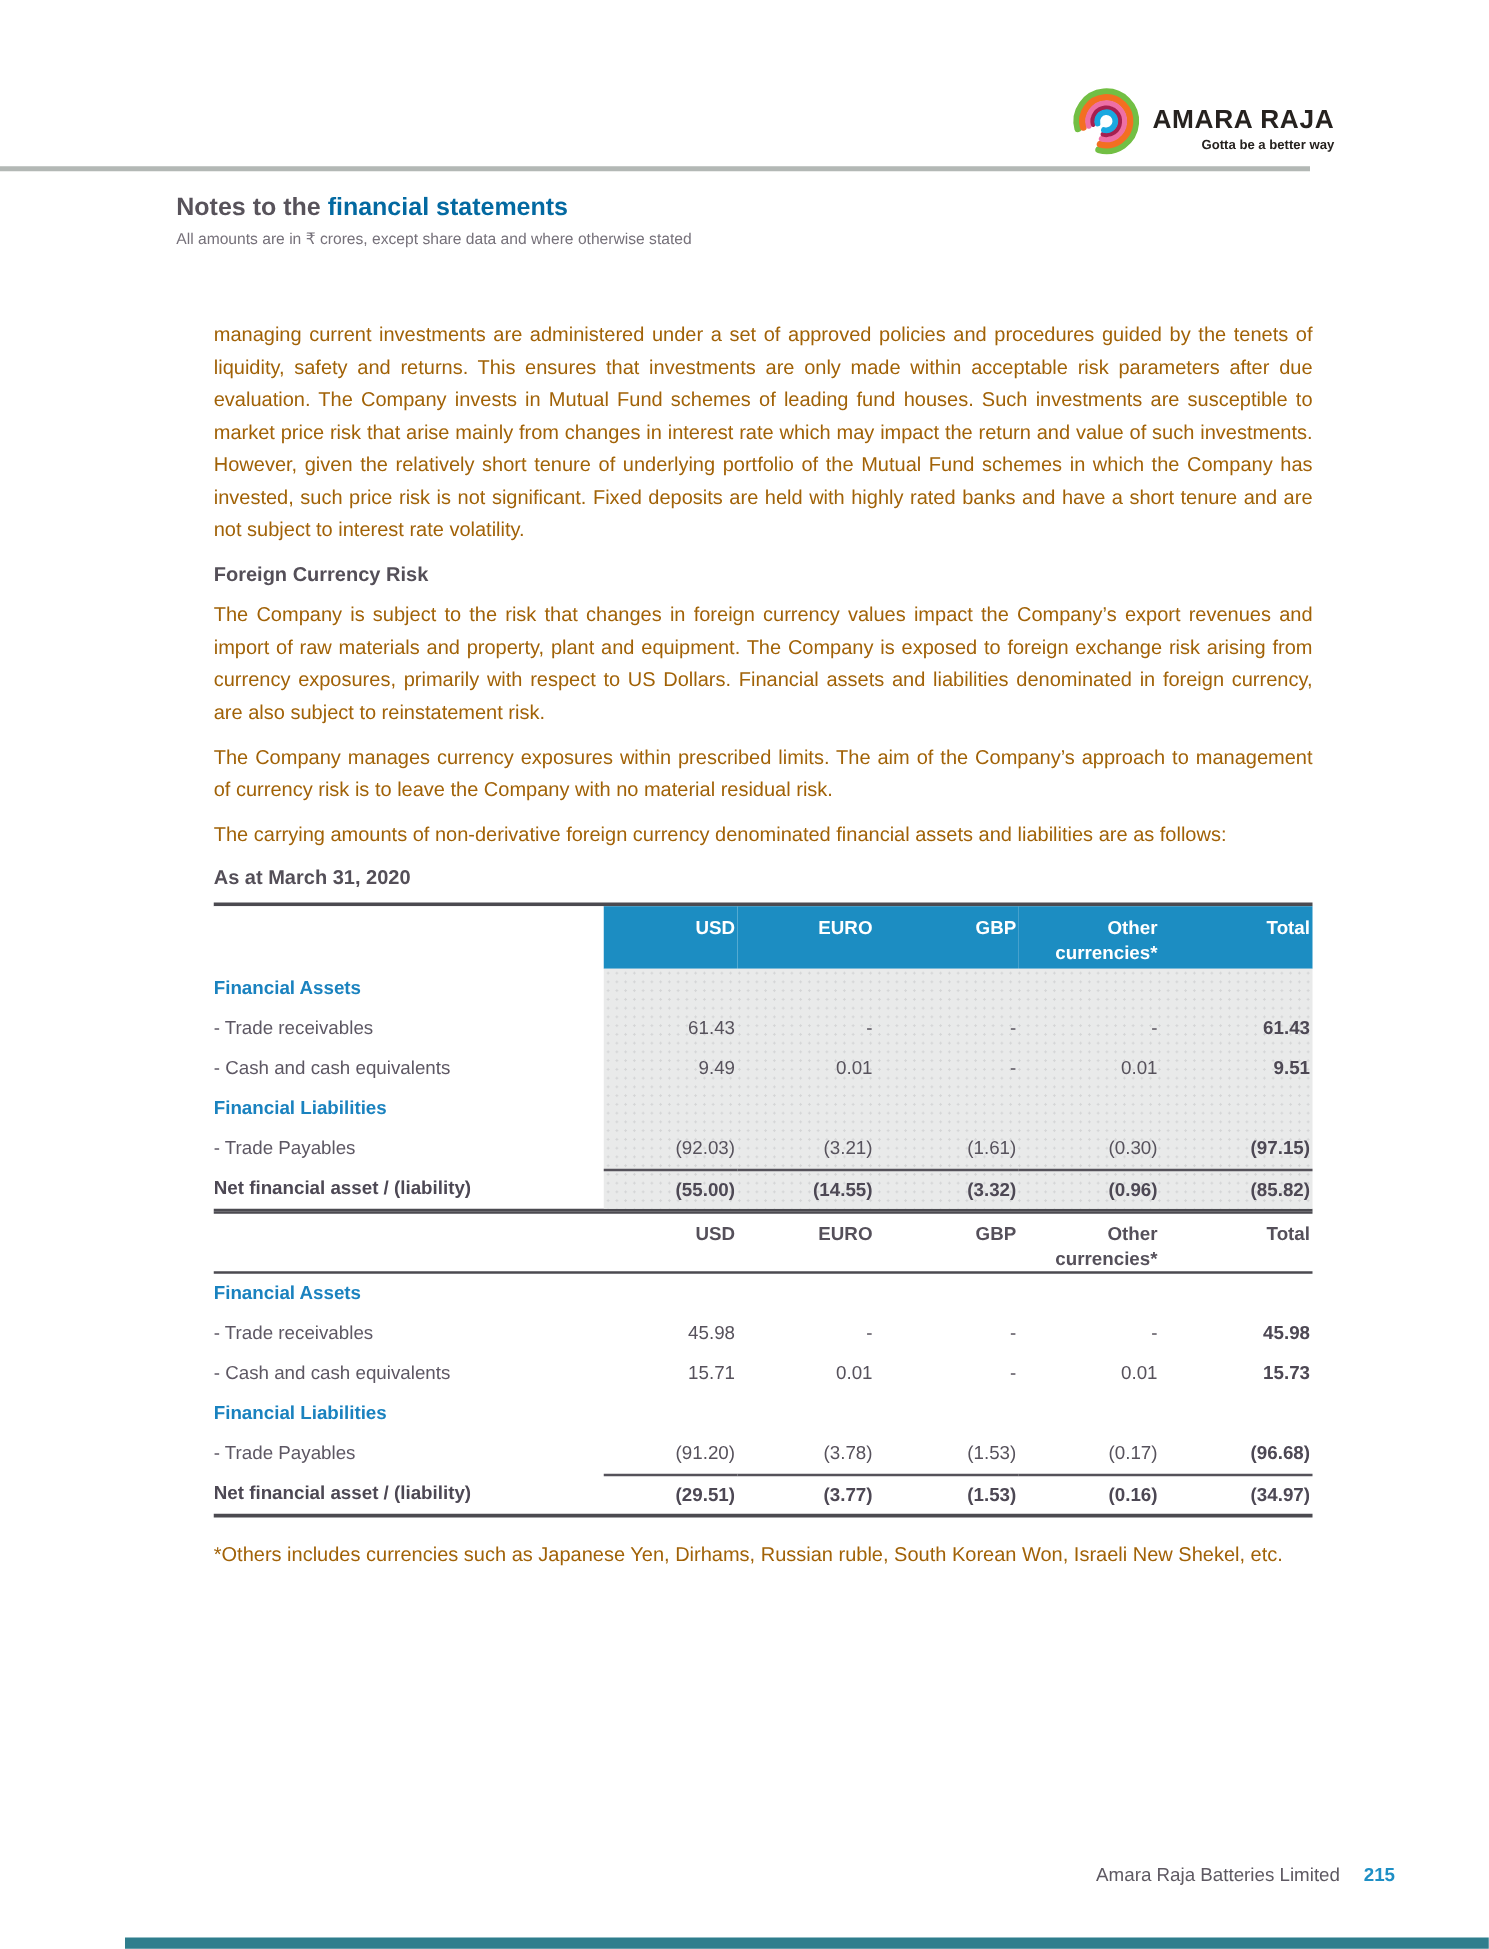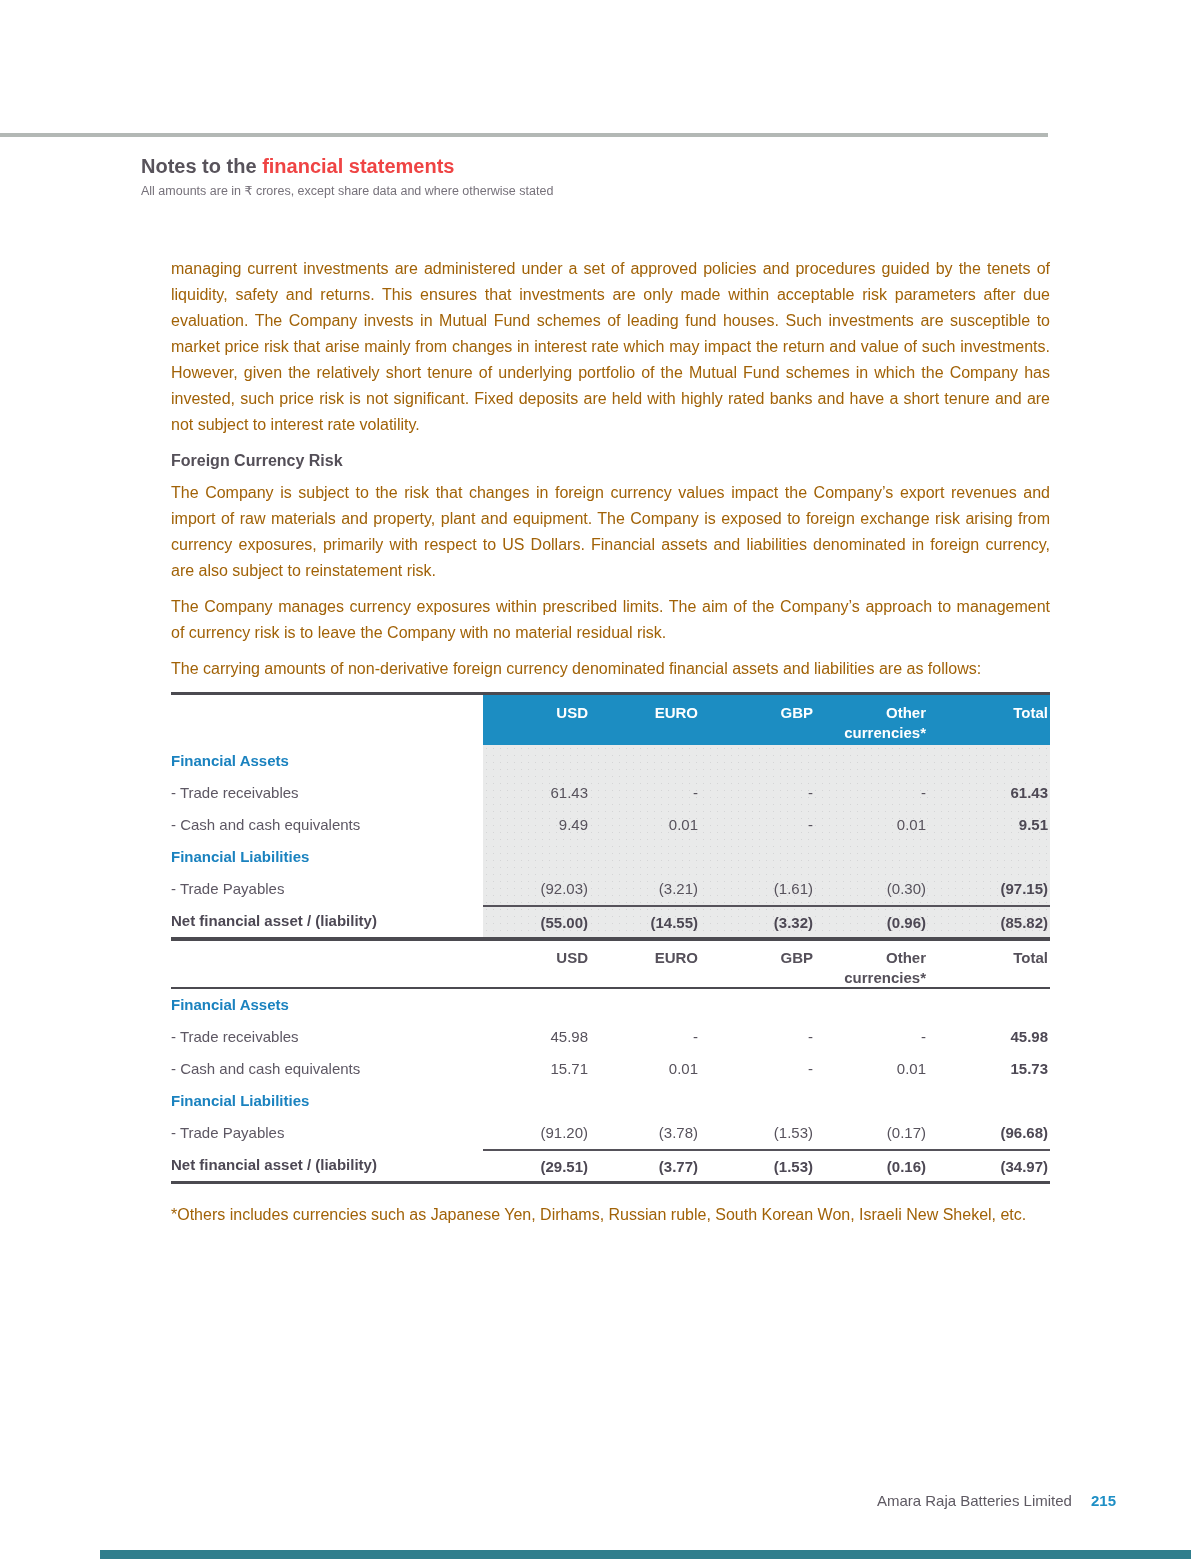--- a/index.html
+++ b/index.html
@@ -77,6 +77,19 @@
 
 <div class="page">
 
+  <div class="logo">
+    <svg width="58" height="58" viewBox="0 0 64 64">
+      <path d="M 6.9 38.7 A 26 26 0 1 1 25.3 57.1" fill="none" stroke="#72bf44" stroke-width="6" stroke-linecap="round"></path>
+      <path d="M 11.7 37.4 A 21 21 0 1 1 26.6 52.3" fill="none" stroke="#f36f21" stroke-width="6" stroke-linecap="round"></path>
+      <path d="M 16.5 36.1 A 16 16 0 1 1 27.9 47.5" fill="none" stroke="#ee6fa5" stroke-width="5" stroke-linecap="round"></path>
+      <path d="M 20.4 35.1 A 12 12 0 1 1 28.9 43.6" fill="none" stroke="#a62050" stroke-width="4" stroke-linecap="round"></path>
+      <path d="M 24.3 34.1 A 8 8 0 1 1 29.9 39.7" fill="none" stroke="#1aa8e0" stroke-width="5" stroke-linecap="round"></path>
+    </svg>
+    <div class="logo-text">
+      <div class="brand">AMARA RAJA</div>
+      <div class="tagline">Gotta be a better way</div>
+    </div>
+  </div>
 
   <div class="header-rule"></div>
 

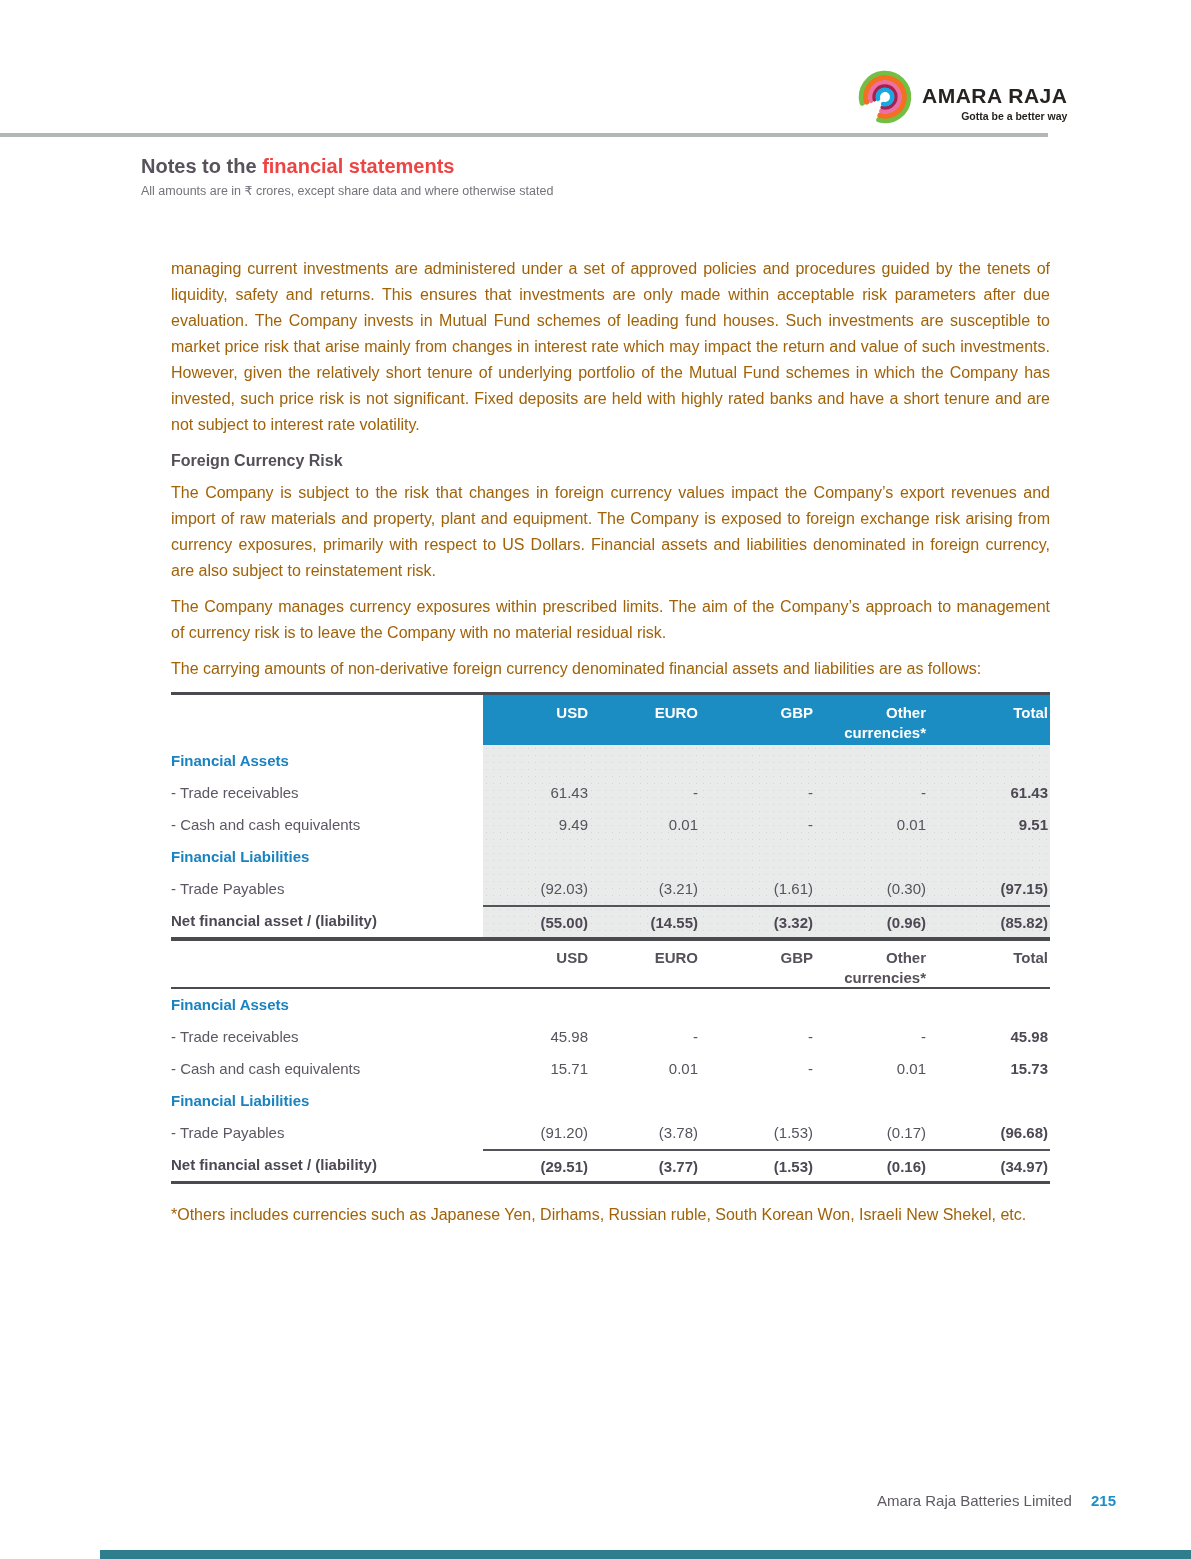--- a/index.html
+++ b/index.html
@@ -22,7 +22,7 @@
   
   .title-block { position:absolute; top:155px; left:141px; }
   h1 { font-size:20px; font-weight:700; color:#58535b; }
-  h1 .accent { color:#ef4444; }
+  h1 .accent { color:#0369a1; }
   .subtitle { font-size:12.5px; color:#76717a; margin-top:5px; }
 
   

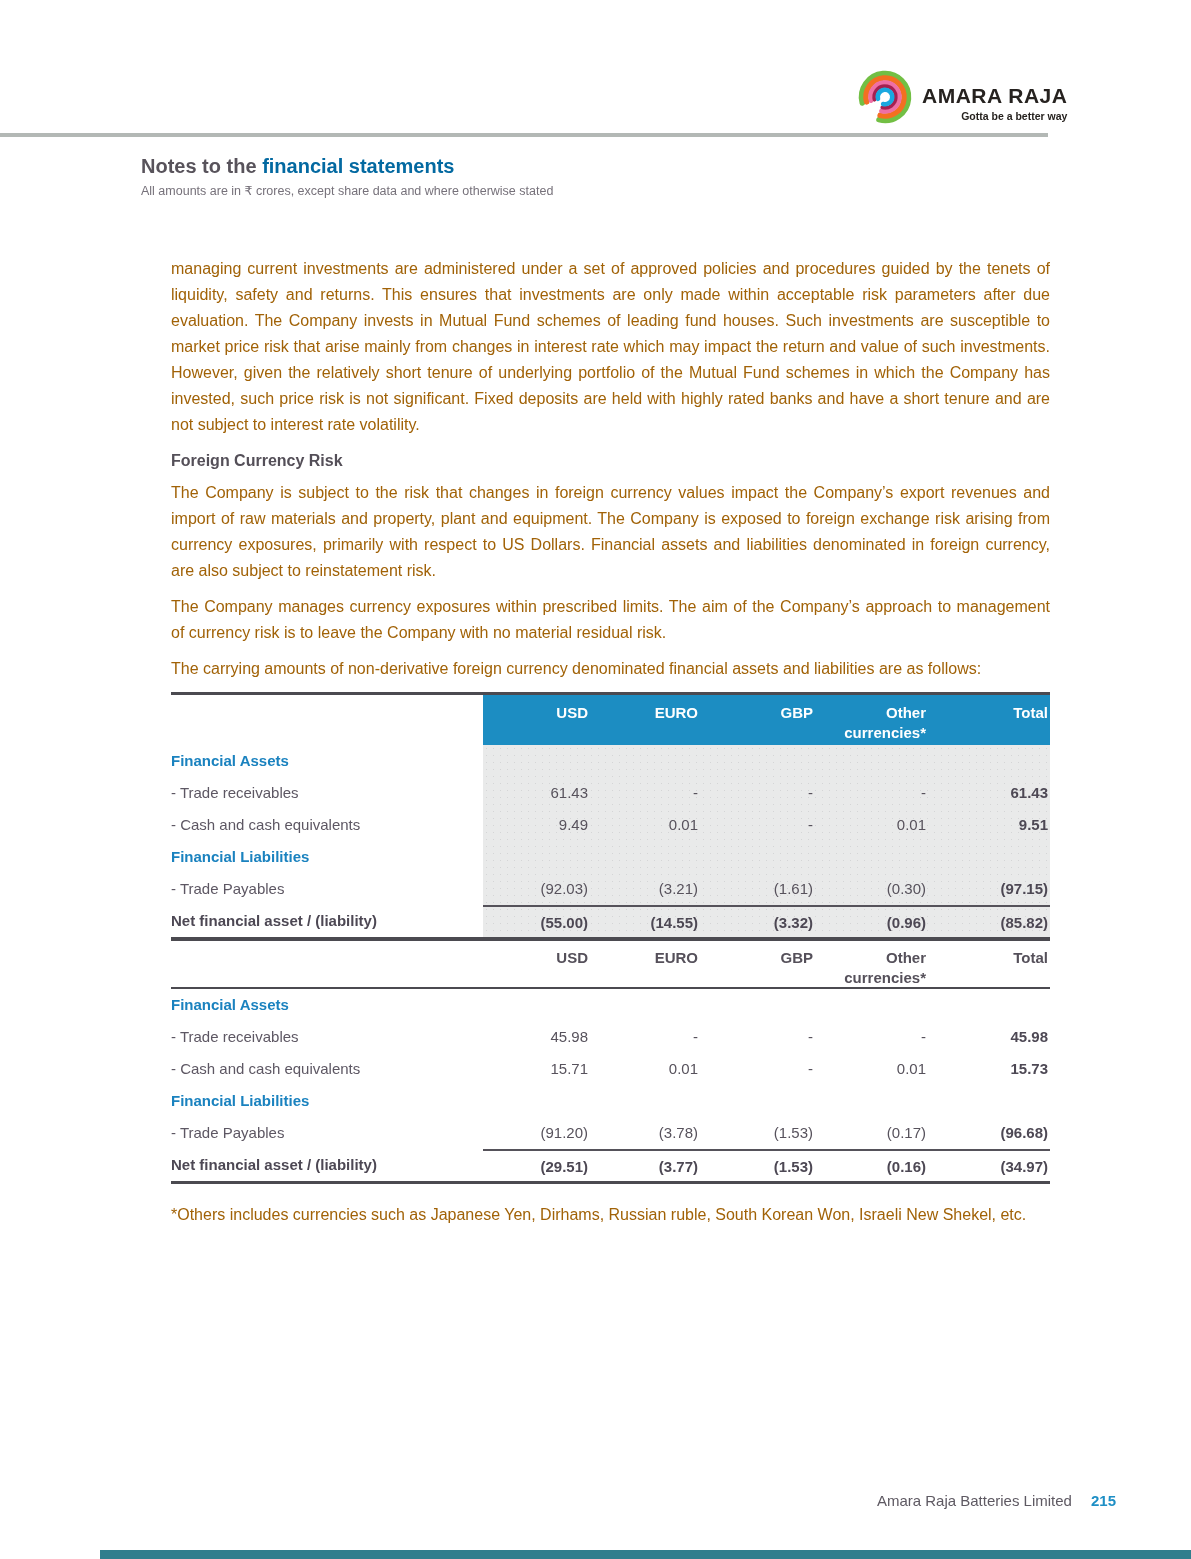--- a/index.html
+++ b/index.html
@@ -105,6 +105,7 @@
     <p>The Company manages currency exposures within prescribed limits. The aim of the Company’s approach to management of currency risk is to leave the Company with no material residual risk.</p>
     <p>The carrying amounts of non-derivative foreign currency denominated financial assets and liabilities are as follows:</p>
 
+    <h4 class="tbltitle">As at March 31, 2020</h4>
 
     <div class="fx-table t2020">
       <div class="row thead">

